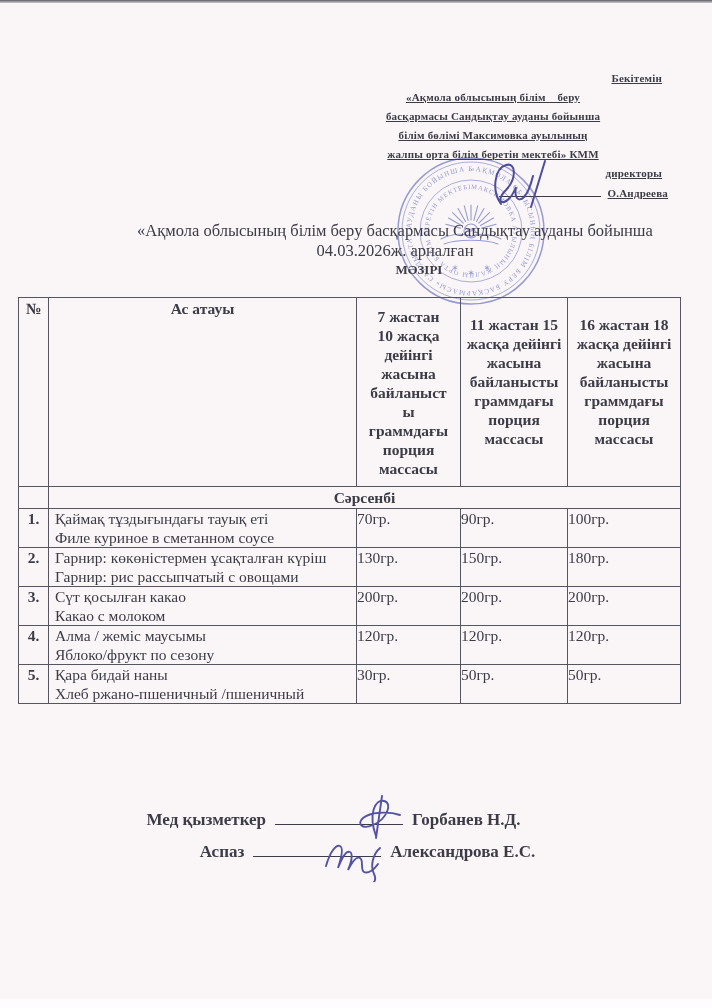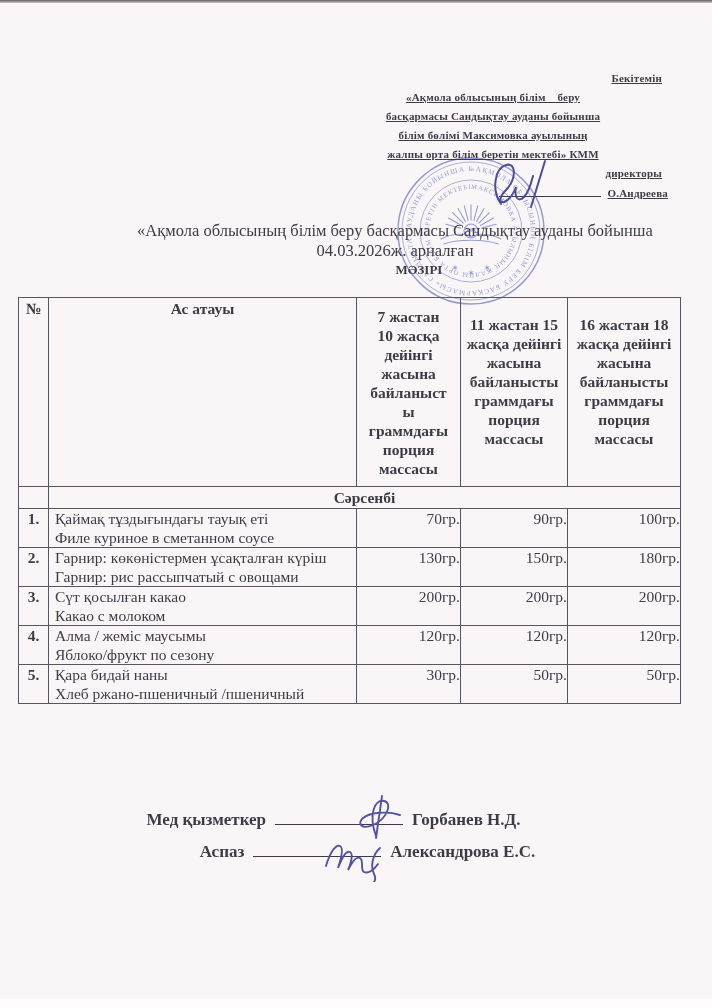--- a/index.html
+++ b/index.html
@@ -43,7 +43,7 @@
   tr.drow{height:39px;}
   td.num{font-weight:bold;text-align:center;}
   td.name{padding:0 4px 0 6px !important;}
-  td.val{text-align:right;}
+  td.val{text-align:left;}
 
   
   .fline{position:absolute;left:0;width:667px;text-align:center;z-index:2;

